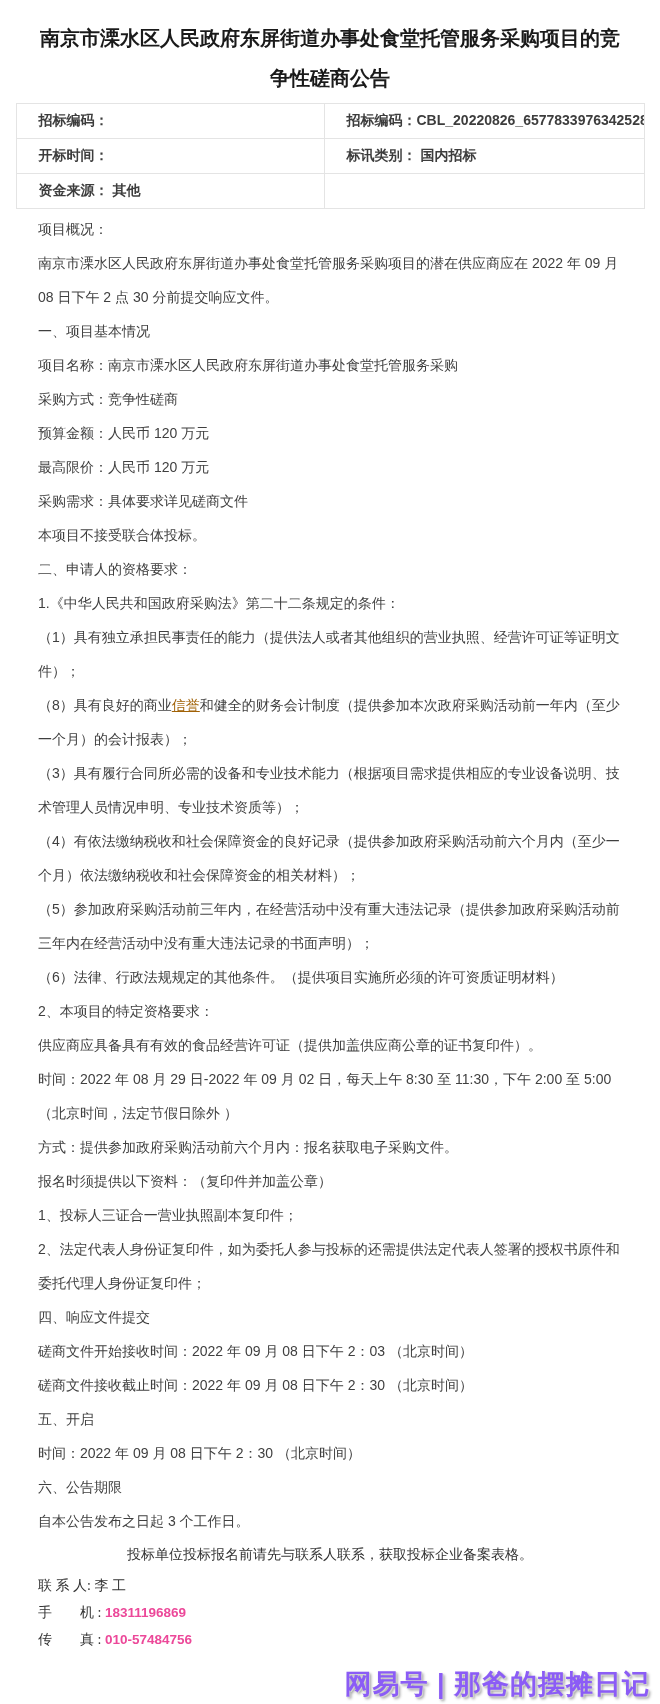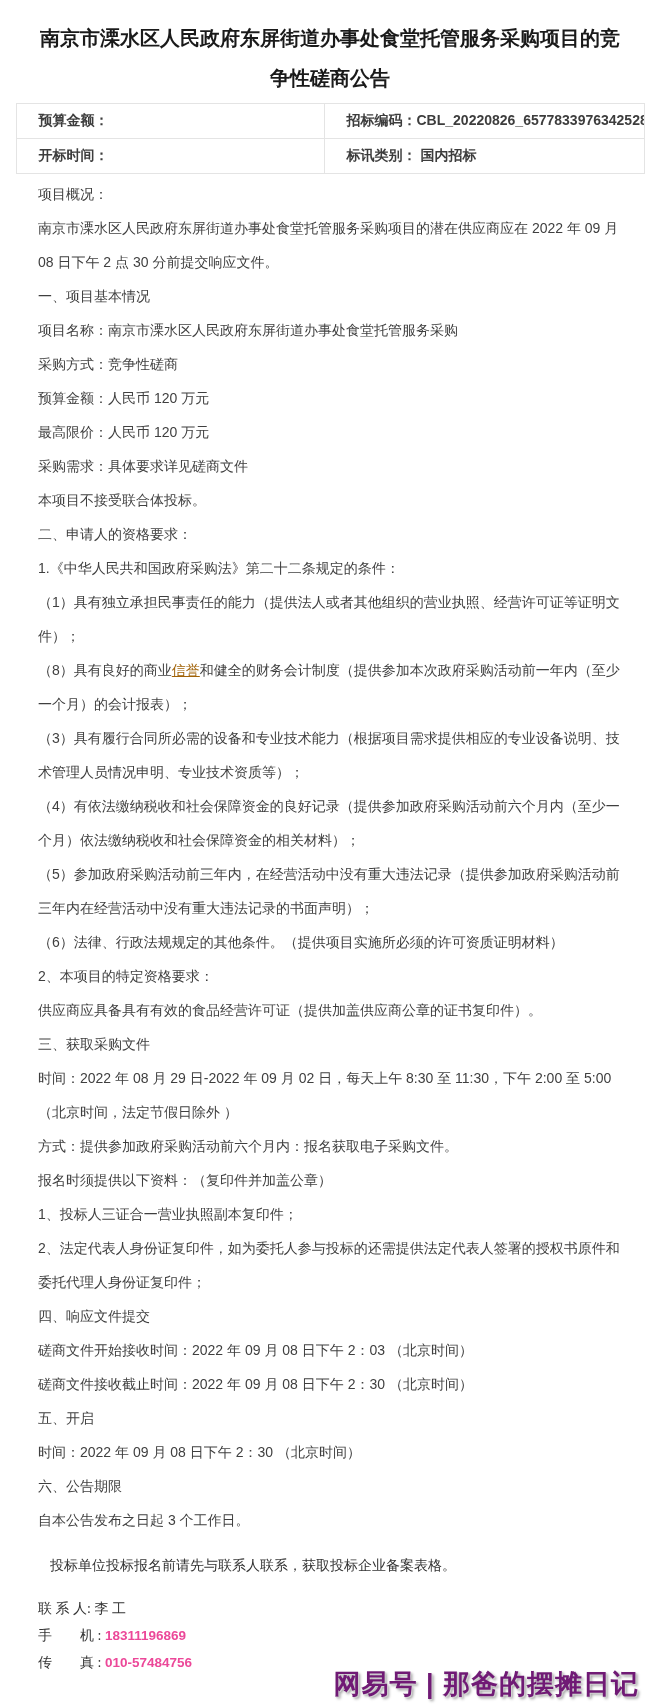--- a/index.html
+++ b/index.html
@@ -95,7 +95,7 @@
     </colgroup>
   <tbody>
     <tr>
-      <td>预算金额：</td>
+      <td>招标编码：</td>
       <td>招标编码：CBL_20220826_6577833976342528</td>
     </tr>
     <tr>

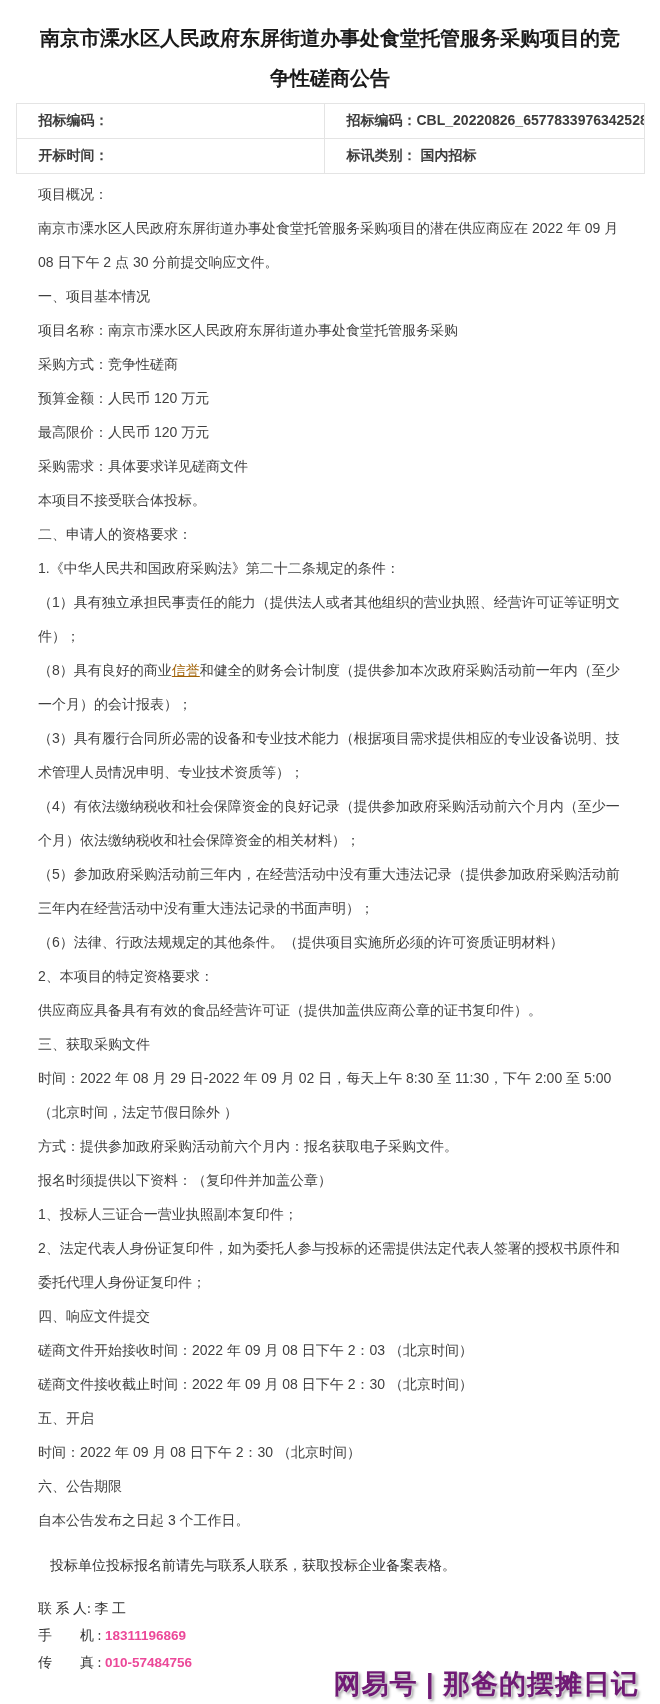--- a/index.html
+++ b/index.html
@@ -102,6 +102,10 @@
       <td>开标时间：</td>
       <td>标讯类别： 国内招标</td>
     </tr>
+    <tr>
+      <td>资金来源： 其他</td>
+      <td></td>
+    </tr>
   </tbody>
 </table>
 

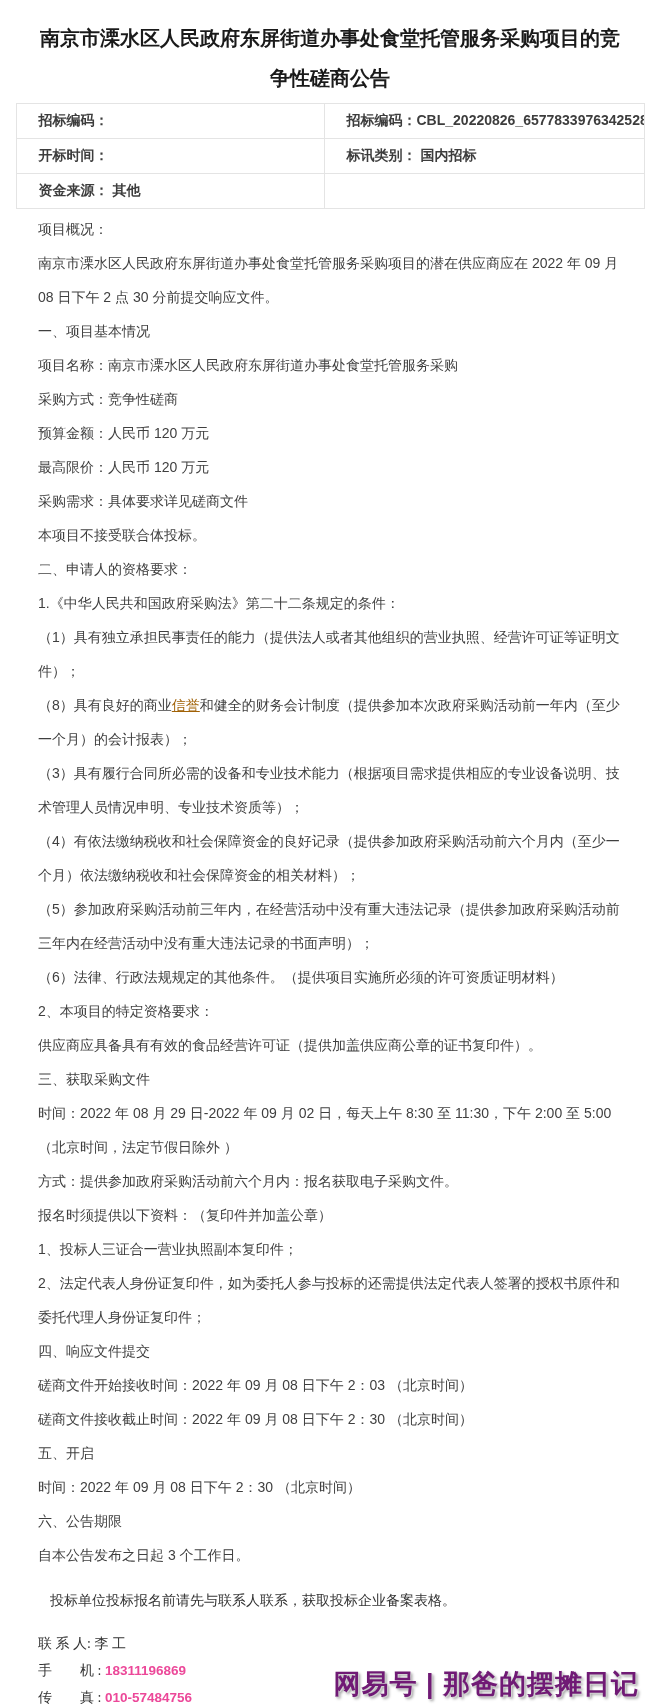--- a/index.html
+++ b/index.html
@@ -129,7 +129,6 @@
   <p>（6）法律、行政法规规定的其他条件。（提供项目实施所必须的许可资质证明材料）</p>
   <p class="bold">2、本项目的特定资格要求：</p>
   <p>供应商应具备具有有效的食品经营许可证（提供加盖供应商公章的证书复印件）。</p>
-  <p>三、获取采购文件</p>
   <p>时间：2022 年 08 月 29 日-2022 年 09 月 02 日，每天上午 8:30 至 11:30，下午 2:00 至 5:00（北京时间，法定节假日除外 ）</p>
   <p>方式：提供参加政府采购活动前六个月内：报名获取电子采购文件。</p>
   <p>报名时须提供以下资料：（复印件并加盖公章）</p>

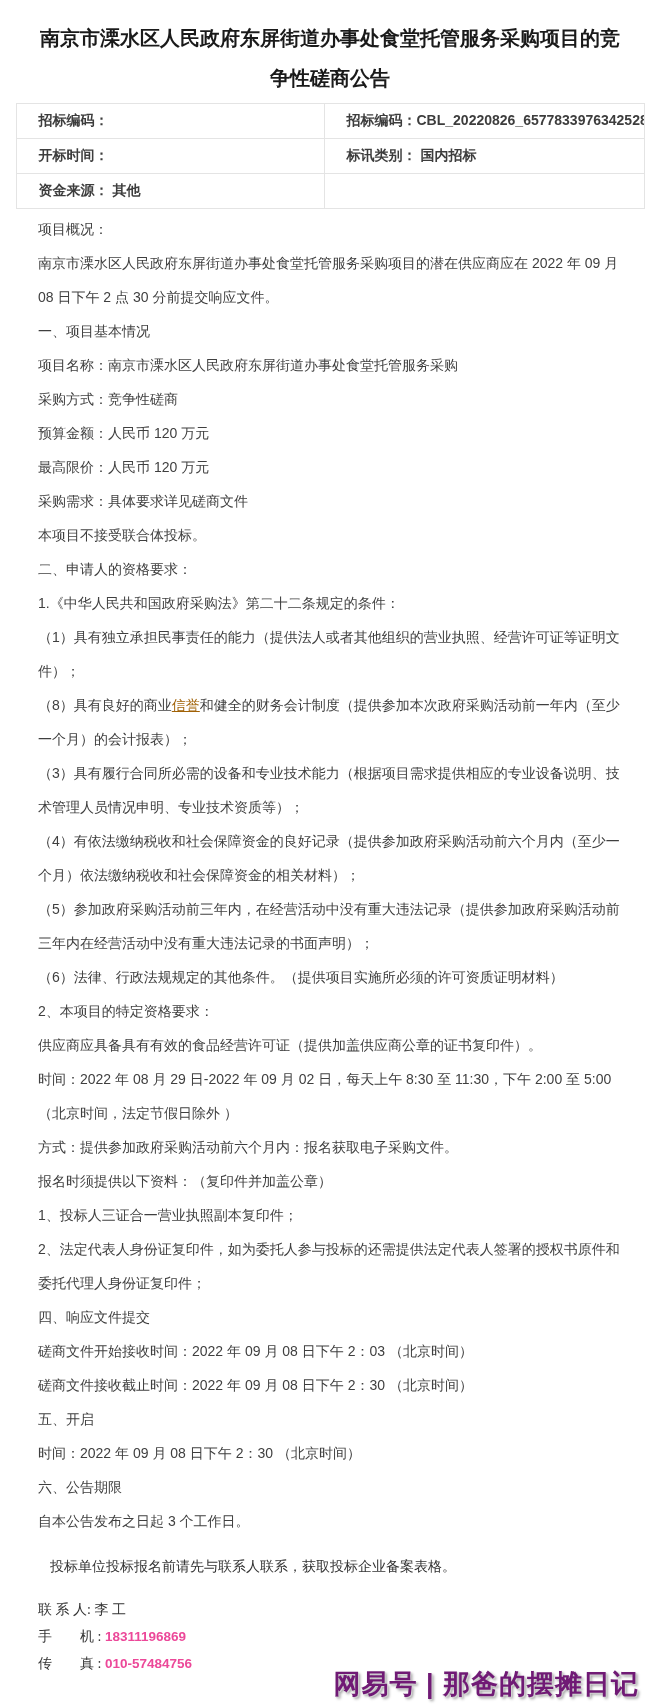--- a/index.html
+++ b/index.html
@@ -60,7 +60,7 @@
     font-size: 14px;
     color: #333333;
   }
-  .contact-intro { line-height: 34px; margin: 12px; }
+  .contact-intro { line-height: 34px; margin: 0; text-align: center; }
   .contact-row { line-height: 27px; white-space: pre; }
   .contact-row .value-num {
     font-family: "Liberation Sans", "DejaVu Sans", sans-serif;

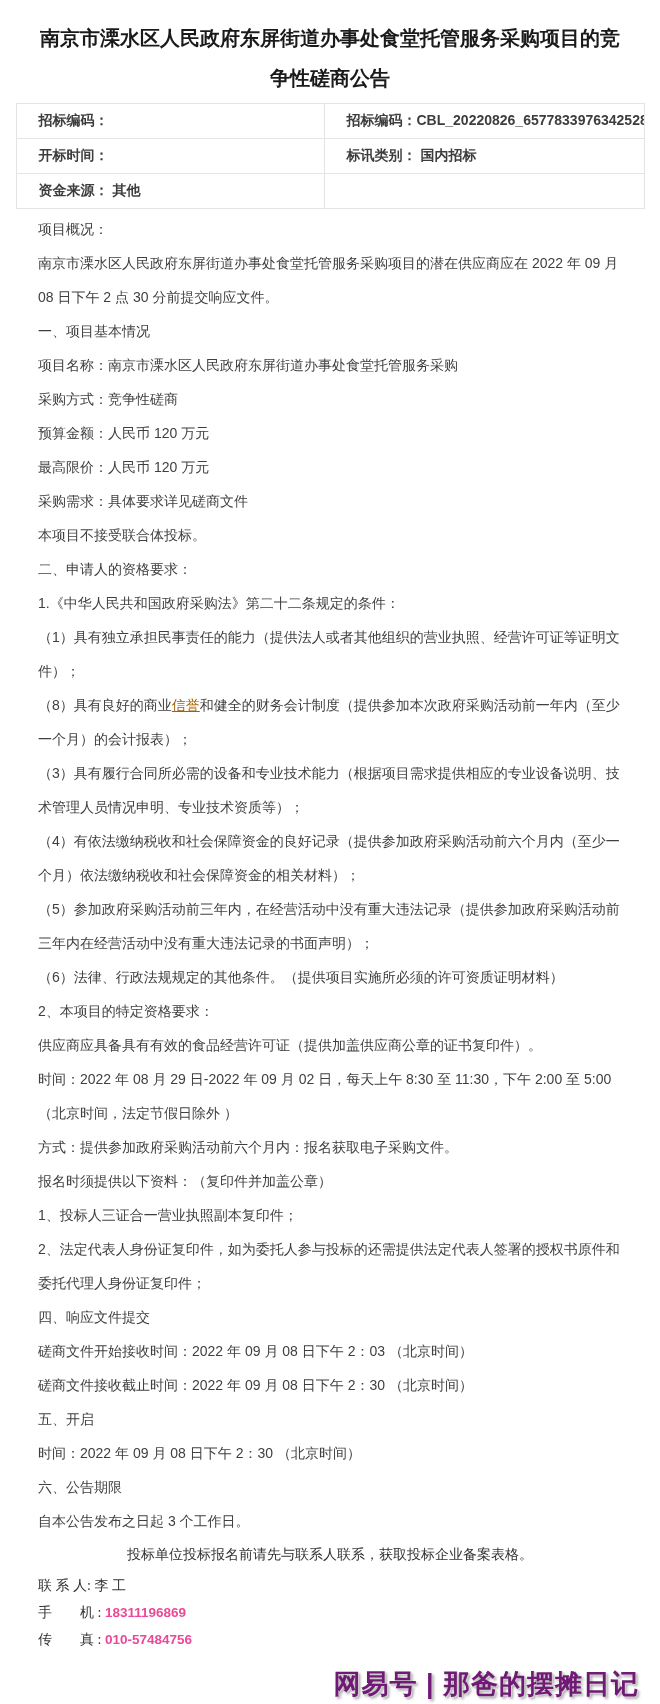--- a/index.html
+++ b/index.html
@@ -70,12 +70,12 @@
   }
   .watermark {
     position: absolute;
-    right: 21px;
+    right: 10px;
     bottom: 2px;
     font-size: 27px;
     font-weight: bold;
     letter-spacing: 1px;
-    color: #701a75;
+    color: #8b5cf6;
     text-shadow: 1px 1px 0 #d2d2d2, 2px 2px 3px #9a9a9a;
     white-space: nowrap;
   }

